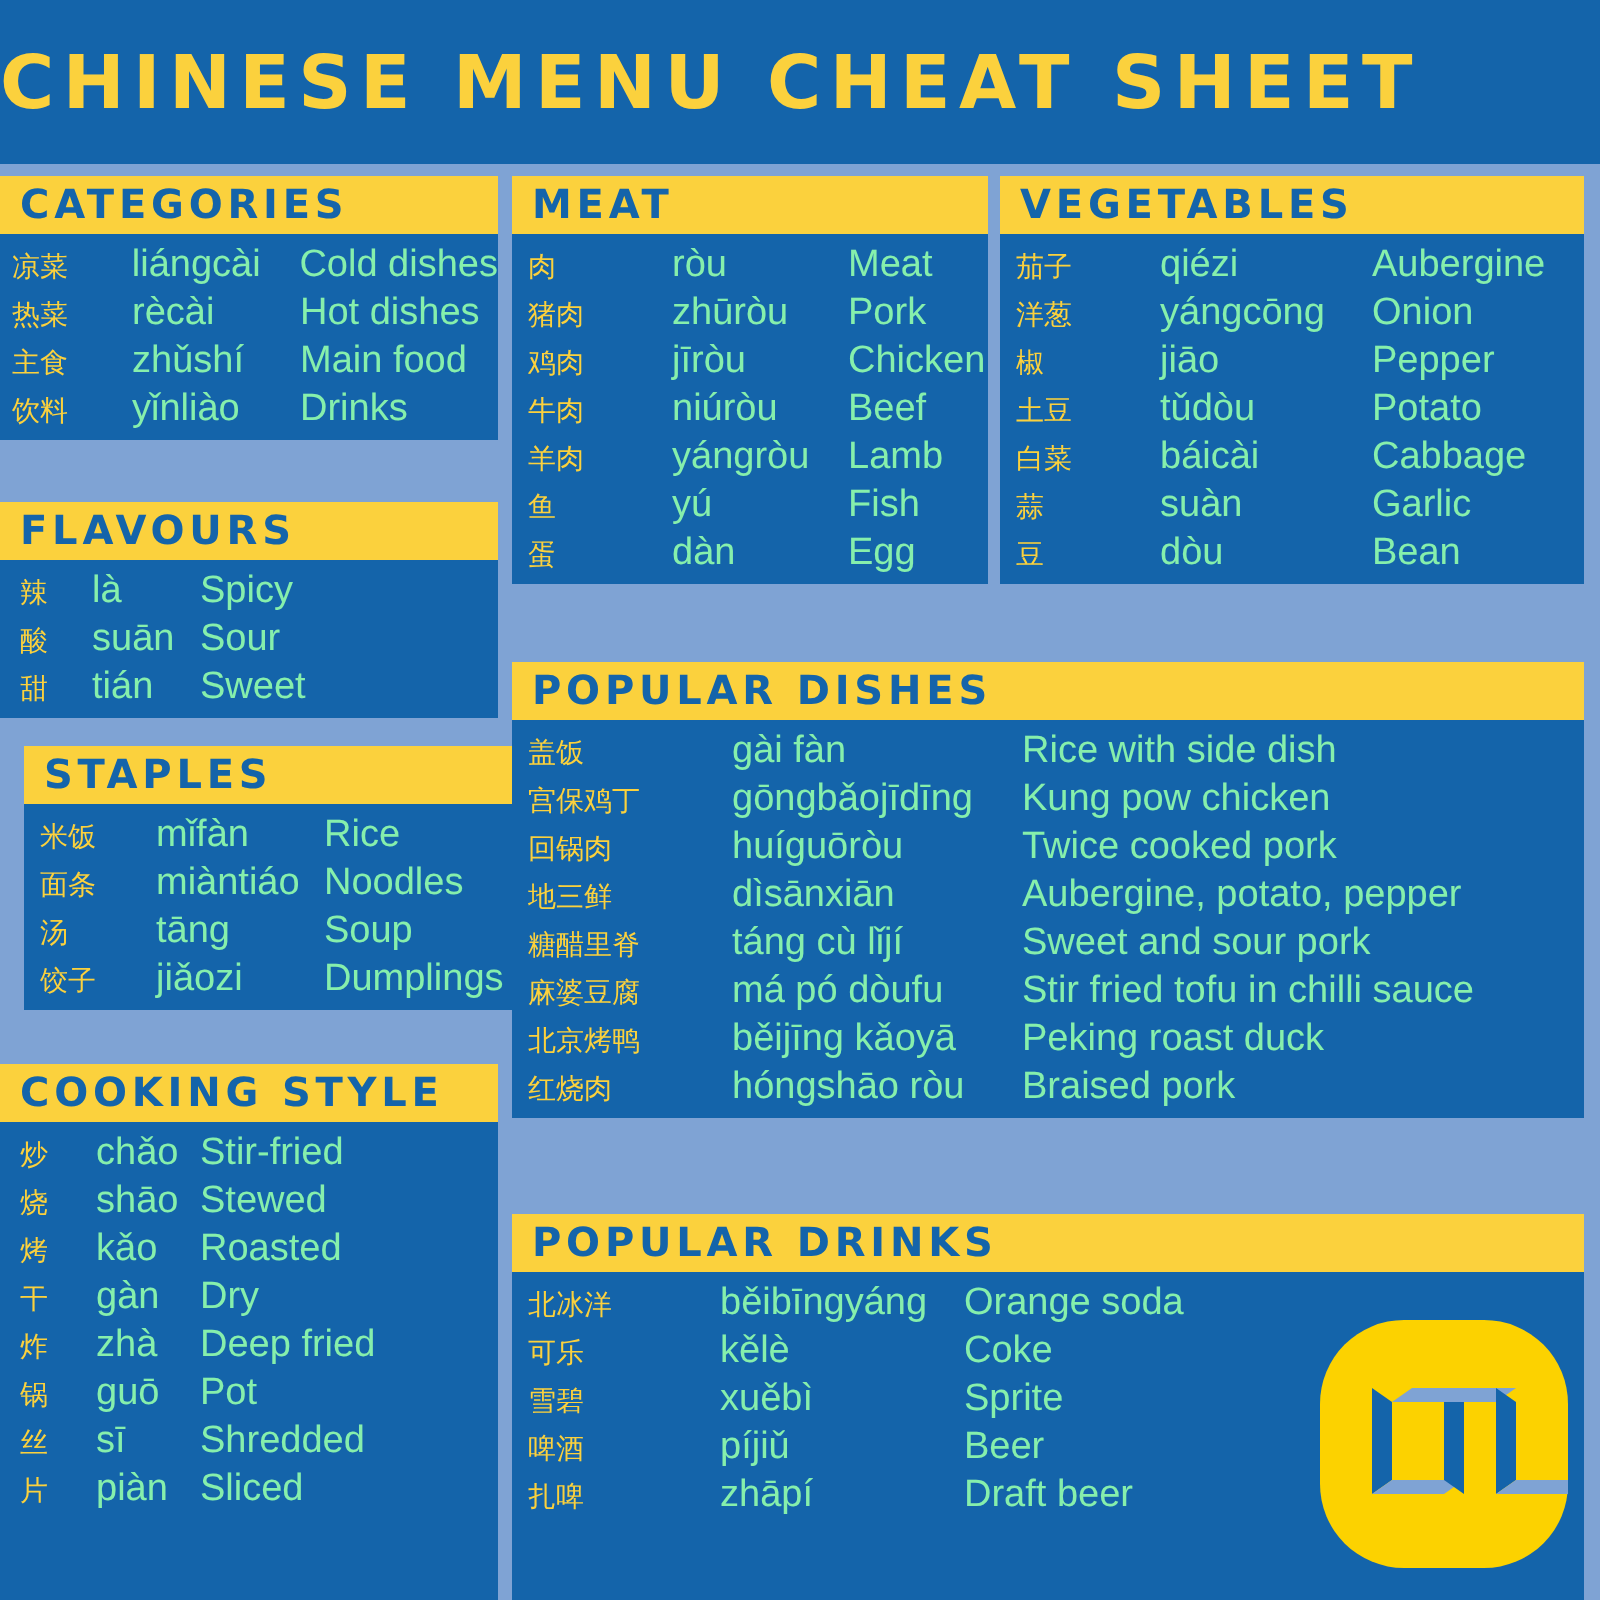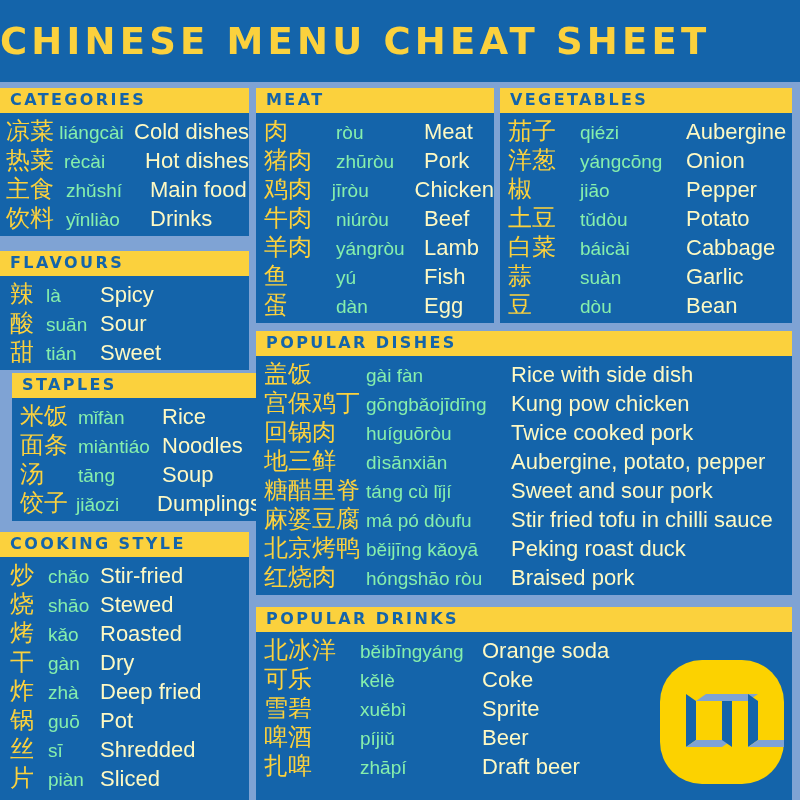--- a/index.html
+++ b/index.html
@@ -32,7 +32,7 @@
   .panel-head{
     background:#fbd13d;
     color:#1464aa;
-    font-size:16px;
+    font-size:20px;
     font-weight:bold;
     letter-spacing:2.4px;
     padding:4px 0 5px 10px;

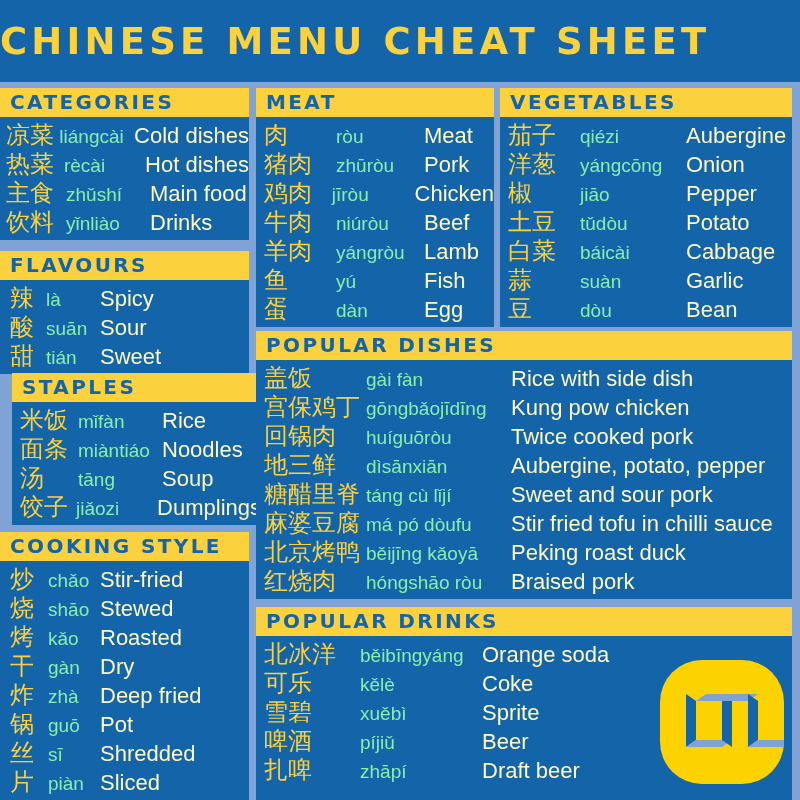--- a/index.html
+++ b/index.html
@@ -48,7 +48,7 @@
     padding:2px 0 2px 0;
     white-space:nowrap;
   }
-  .hz{color:#fbd13d;font-size:24px;font-family:"DejaVu Sans","Liberation Sans",sans-serif;}
+  .hz{color:#fbd13d;font-size:14px;font-family:"DejaVu Sans","Liberation Sans",sans-serif;}
   .py{color:#86efac;font-size:19px;}
   .en{color:#fef9c3;font-size:22px;}
 

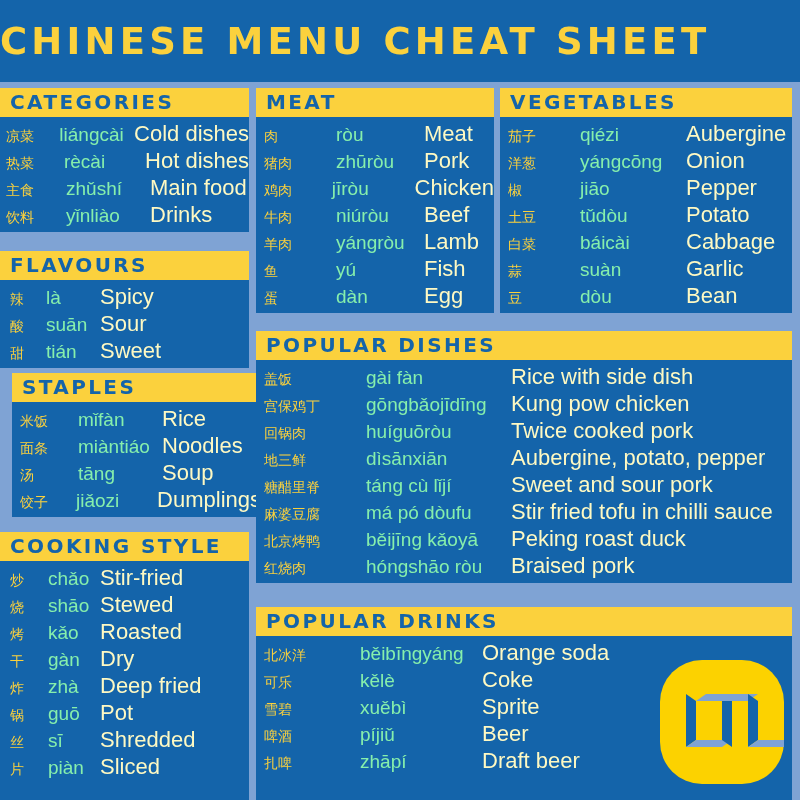--- a/index.html
+++ b/index.html
@@ -50,7 +50,7 @@
   }
   .hz{color:#fbd13d;font-size:14px;font-family:"DejaVu Sans","Liberation Sans",sans-serif;}
   .py{color:#86efac;font-size:19px;}
-  .en{color:#fef9c3;font-size:22px;}
+  .en{color:#86efac;font-size:19px;}
 
   
   

